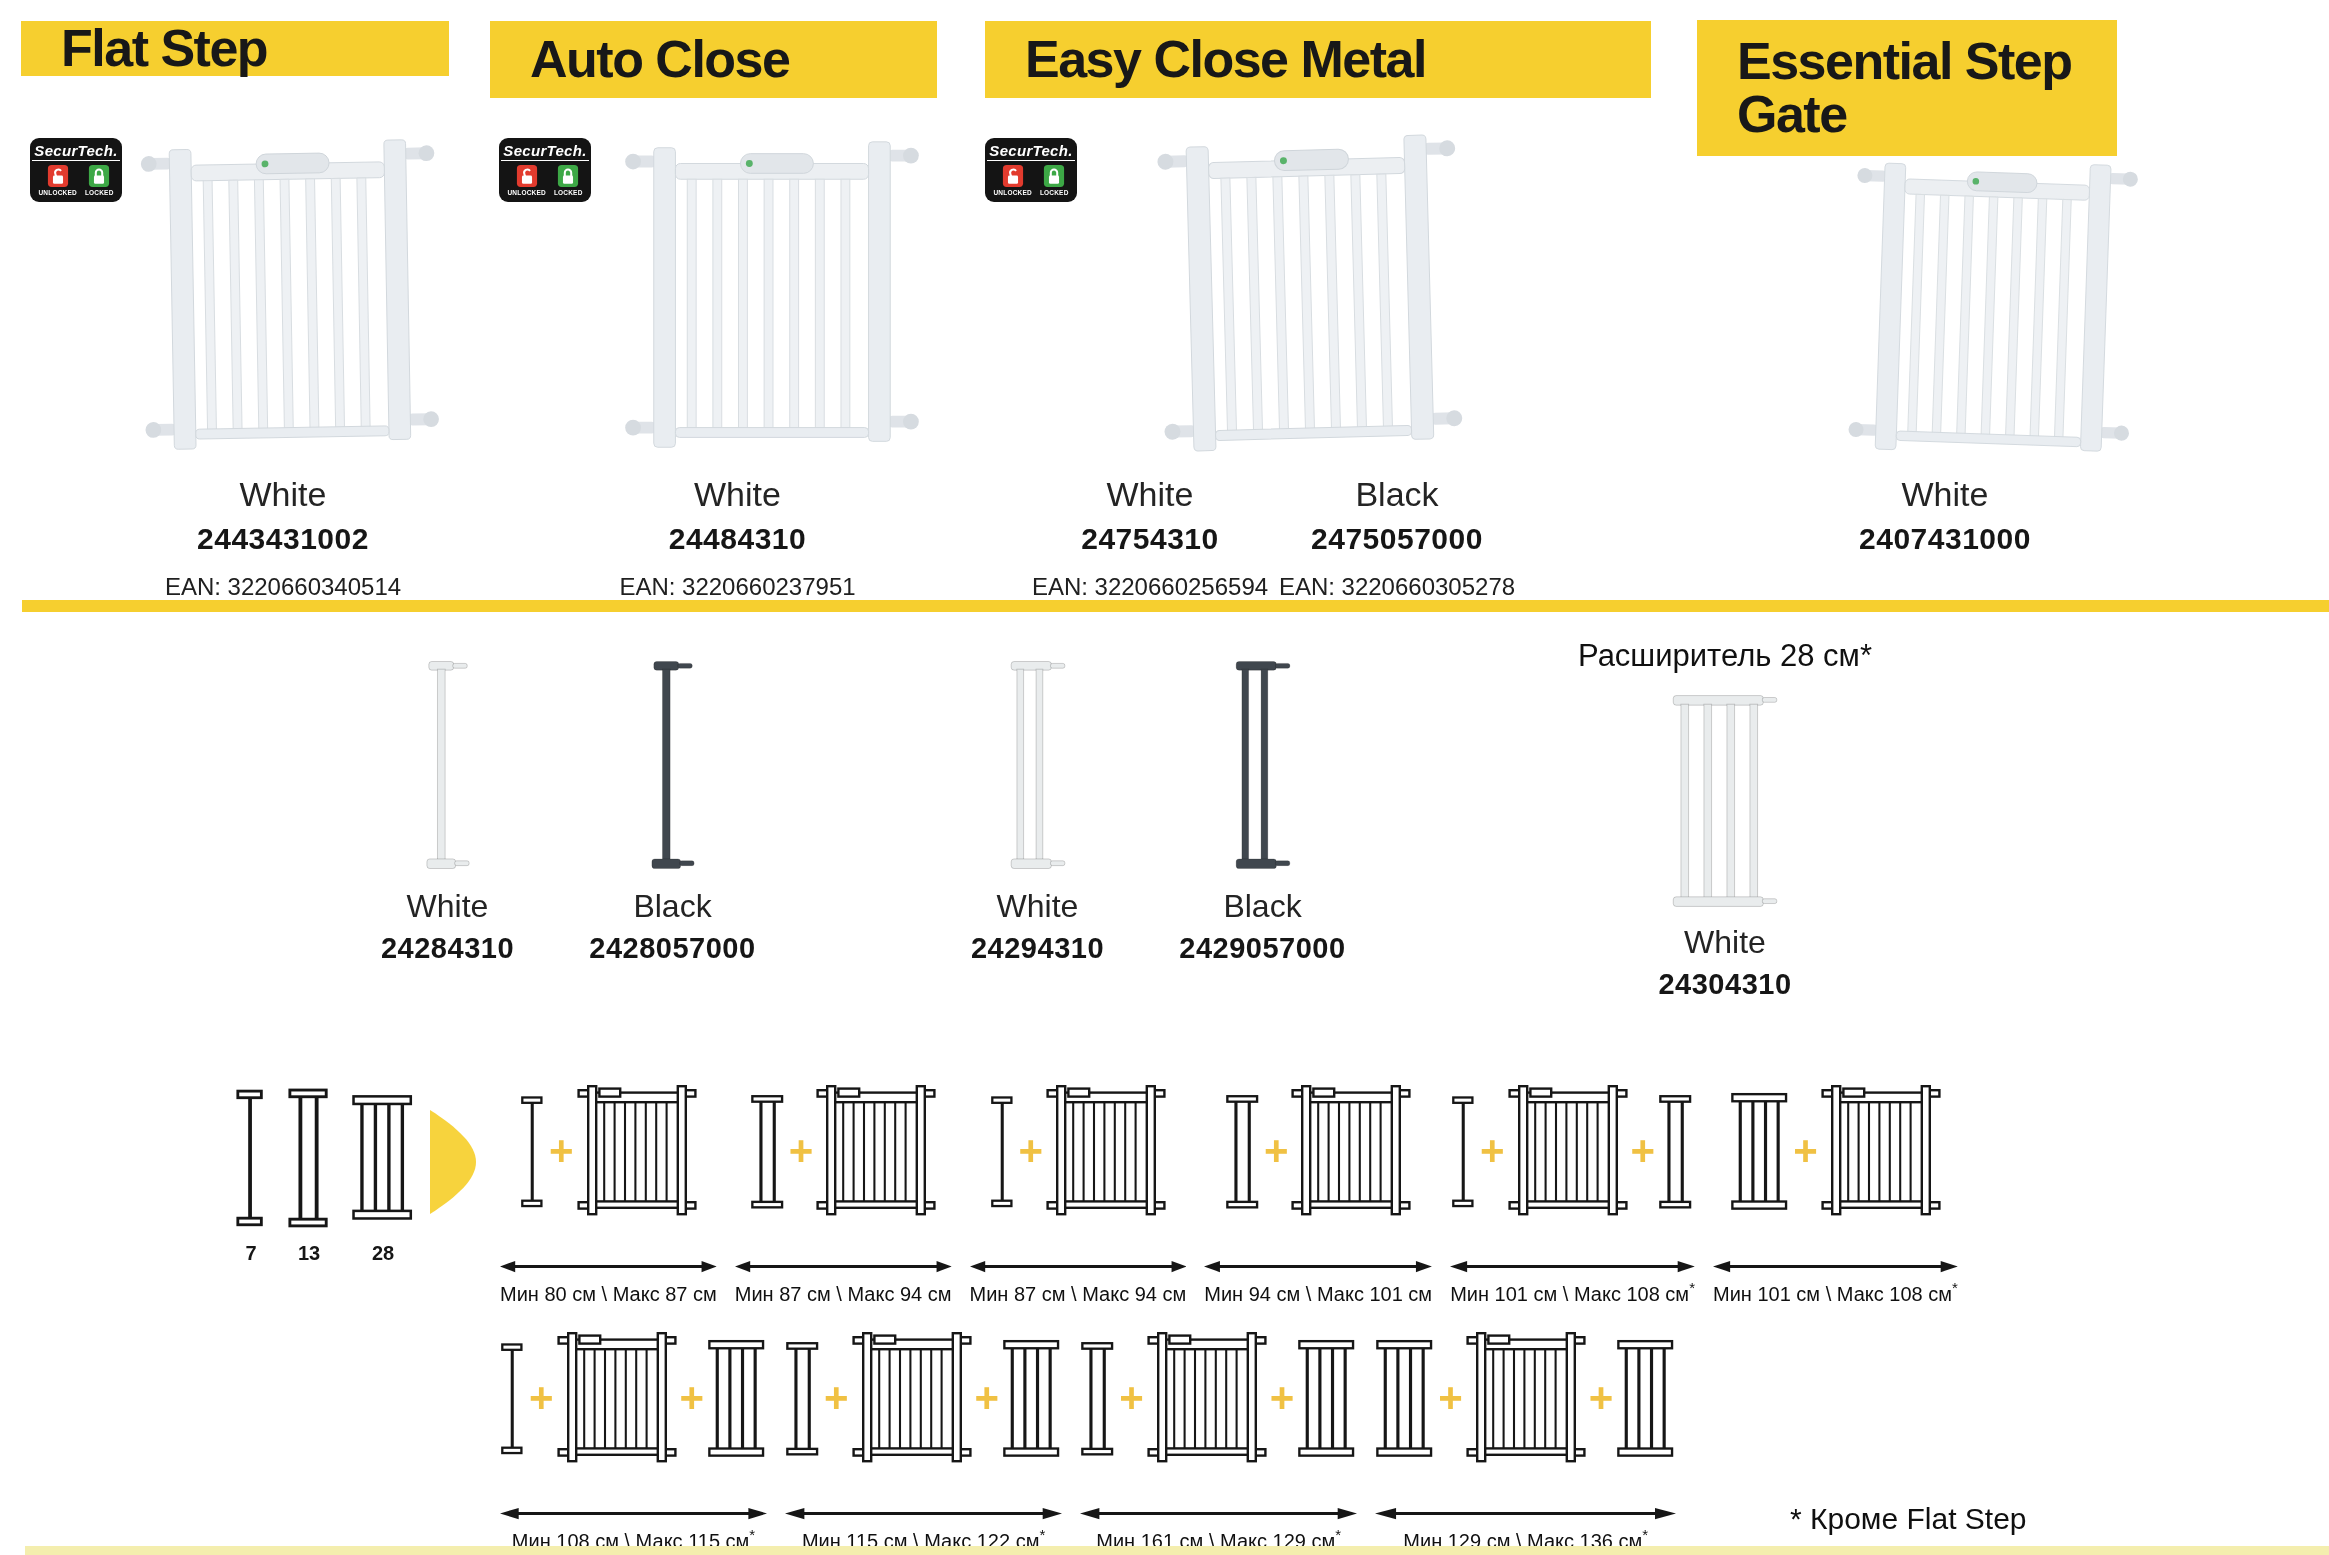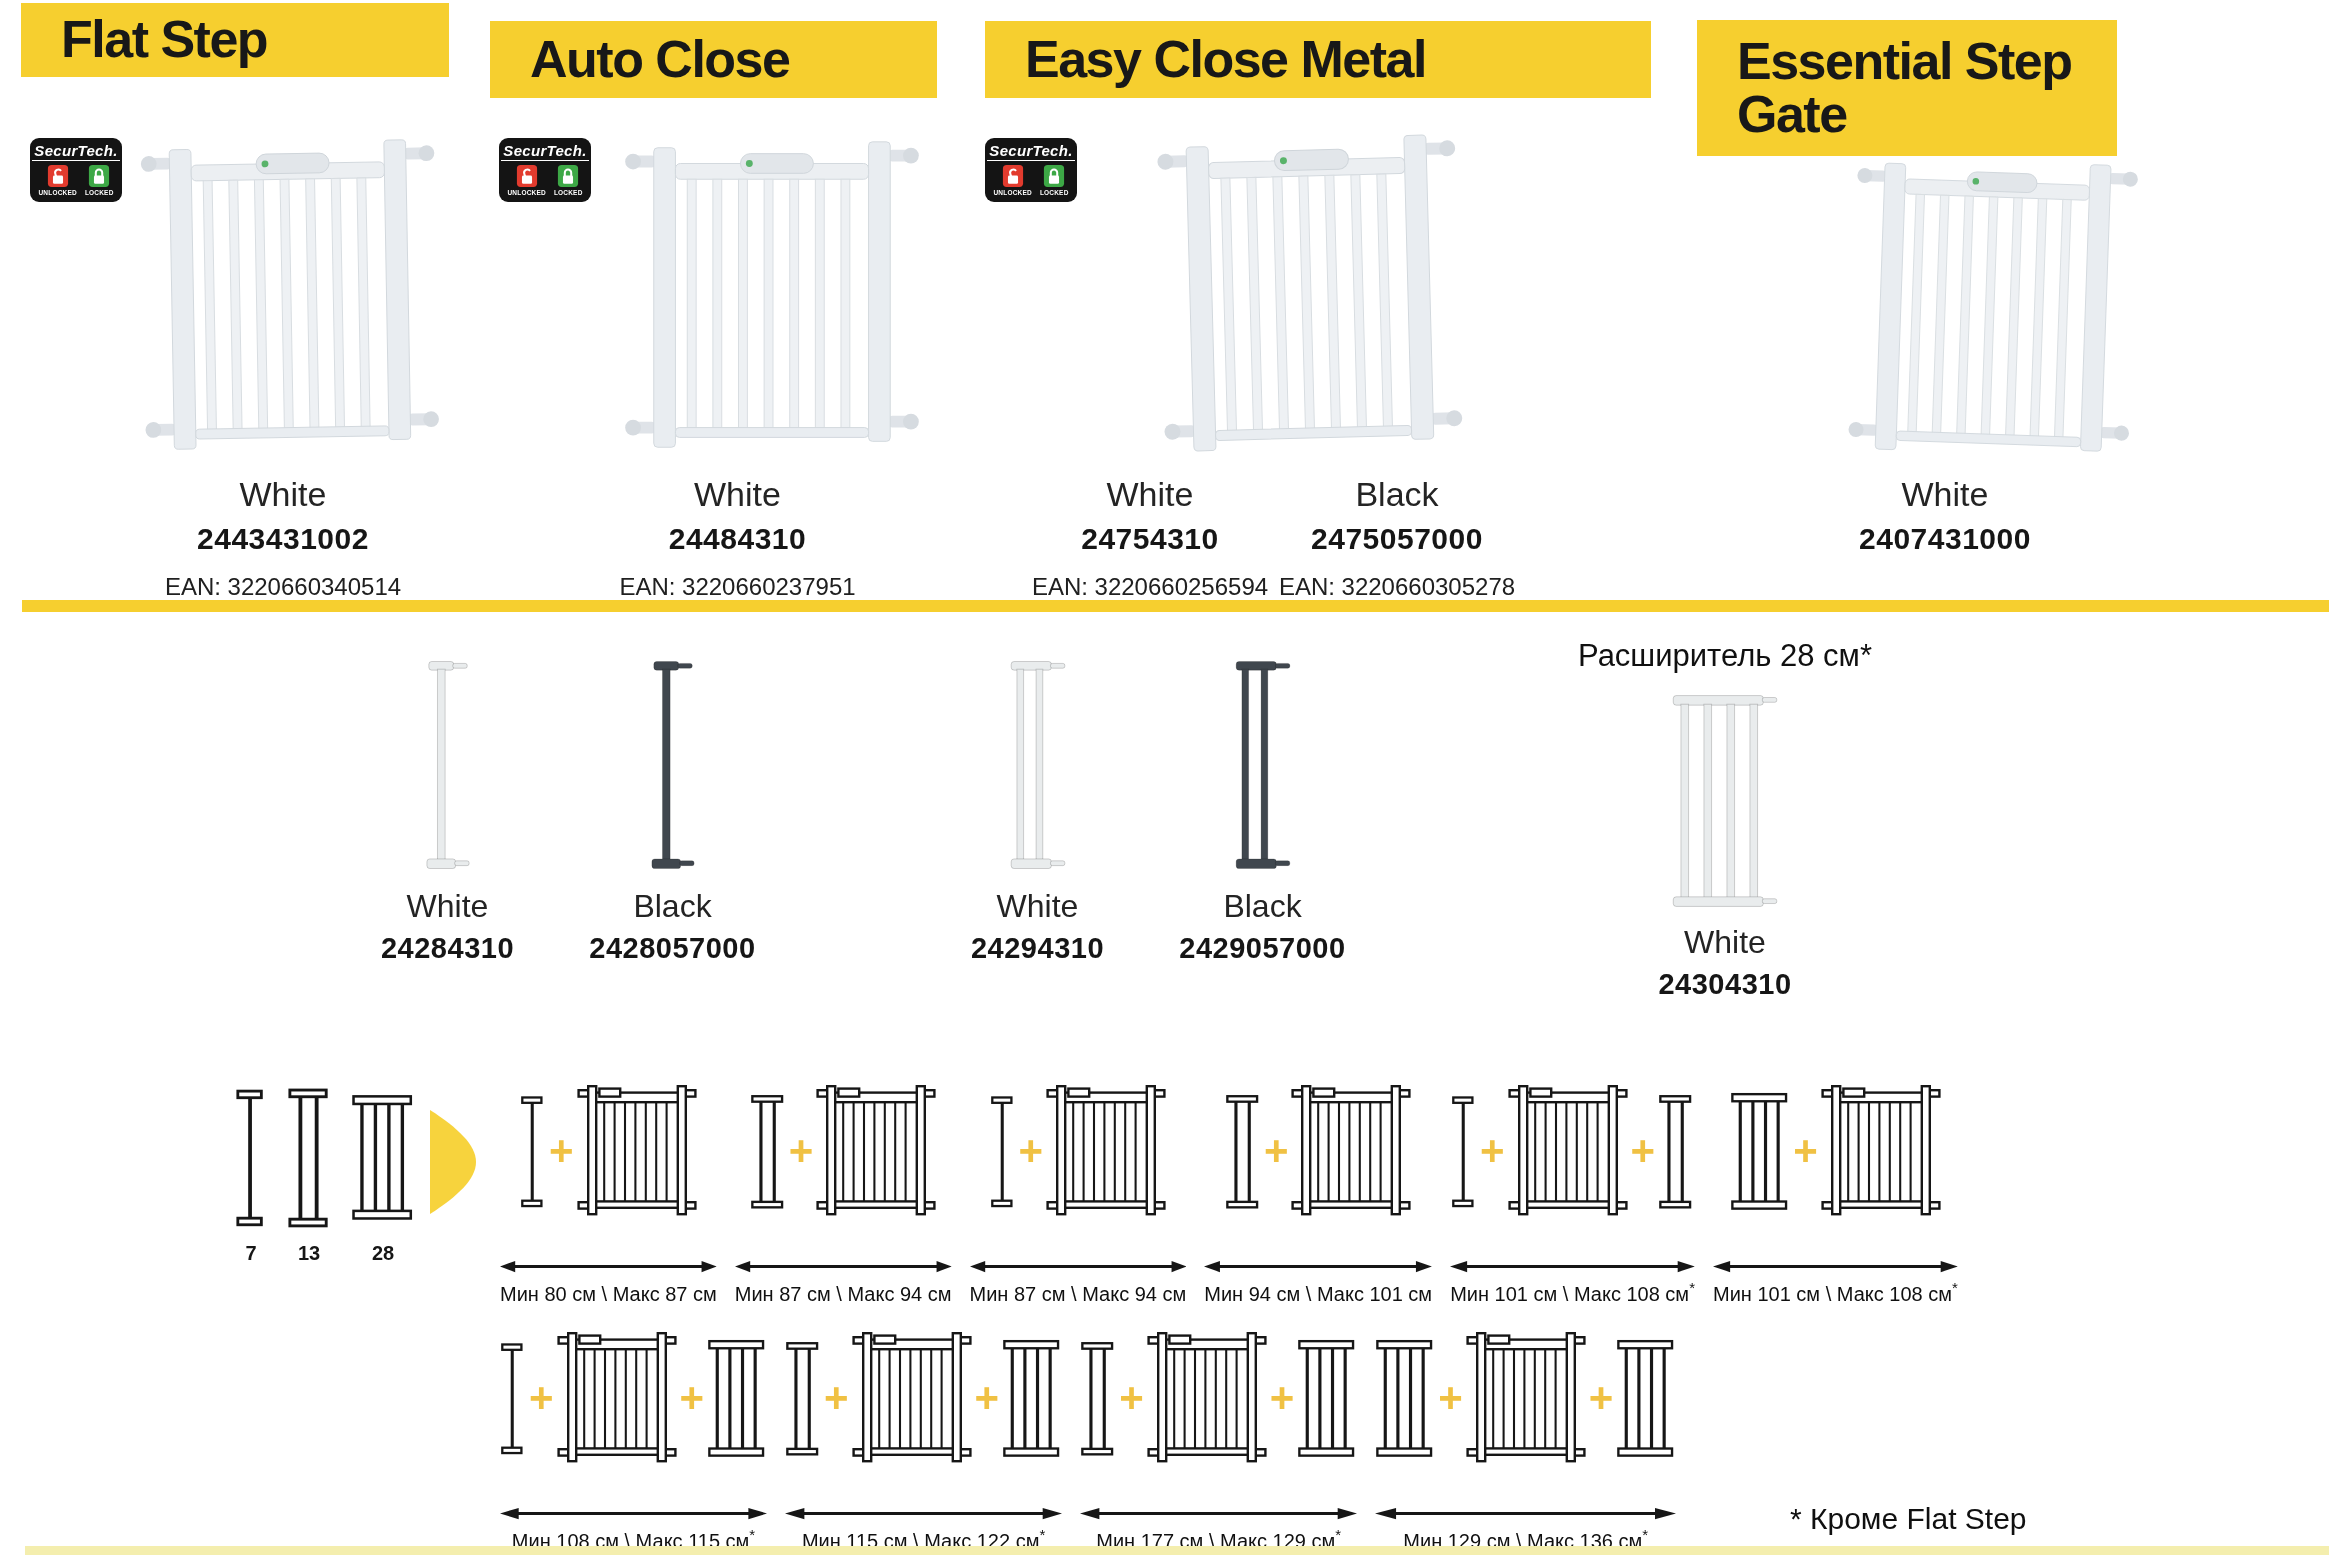--- a/index.html
+++ b/index.html
@@ -15,7 +15,7 @@
   .banner{position:absolute;background:var(--yellow);display:flex;align-items:center;
           font-weight:bold;font-size:52px;letter-spacing:-1.5px;color:#181818;
           padding-left:40px;box-sizing:border-box;line-height:1.02;}
-  .banner-1{left:21px;top:3px;width:428px;height:74px;}
+  .banner-1{left:21px;top:21px;width:428px;height:55px;}
   .banner-2{left:490px;top:21px;width:447px;height:77px;}
   .banner-3{left:985px;top:21px;width:666px;height:77px;}
   .banner-4{left:1697px;top:20px;width:420px;height:136px;align-items:center;}

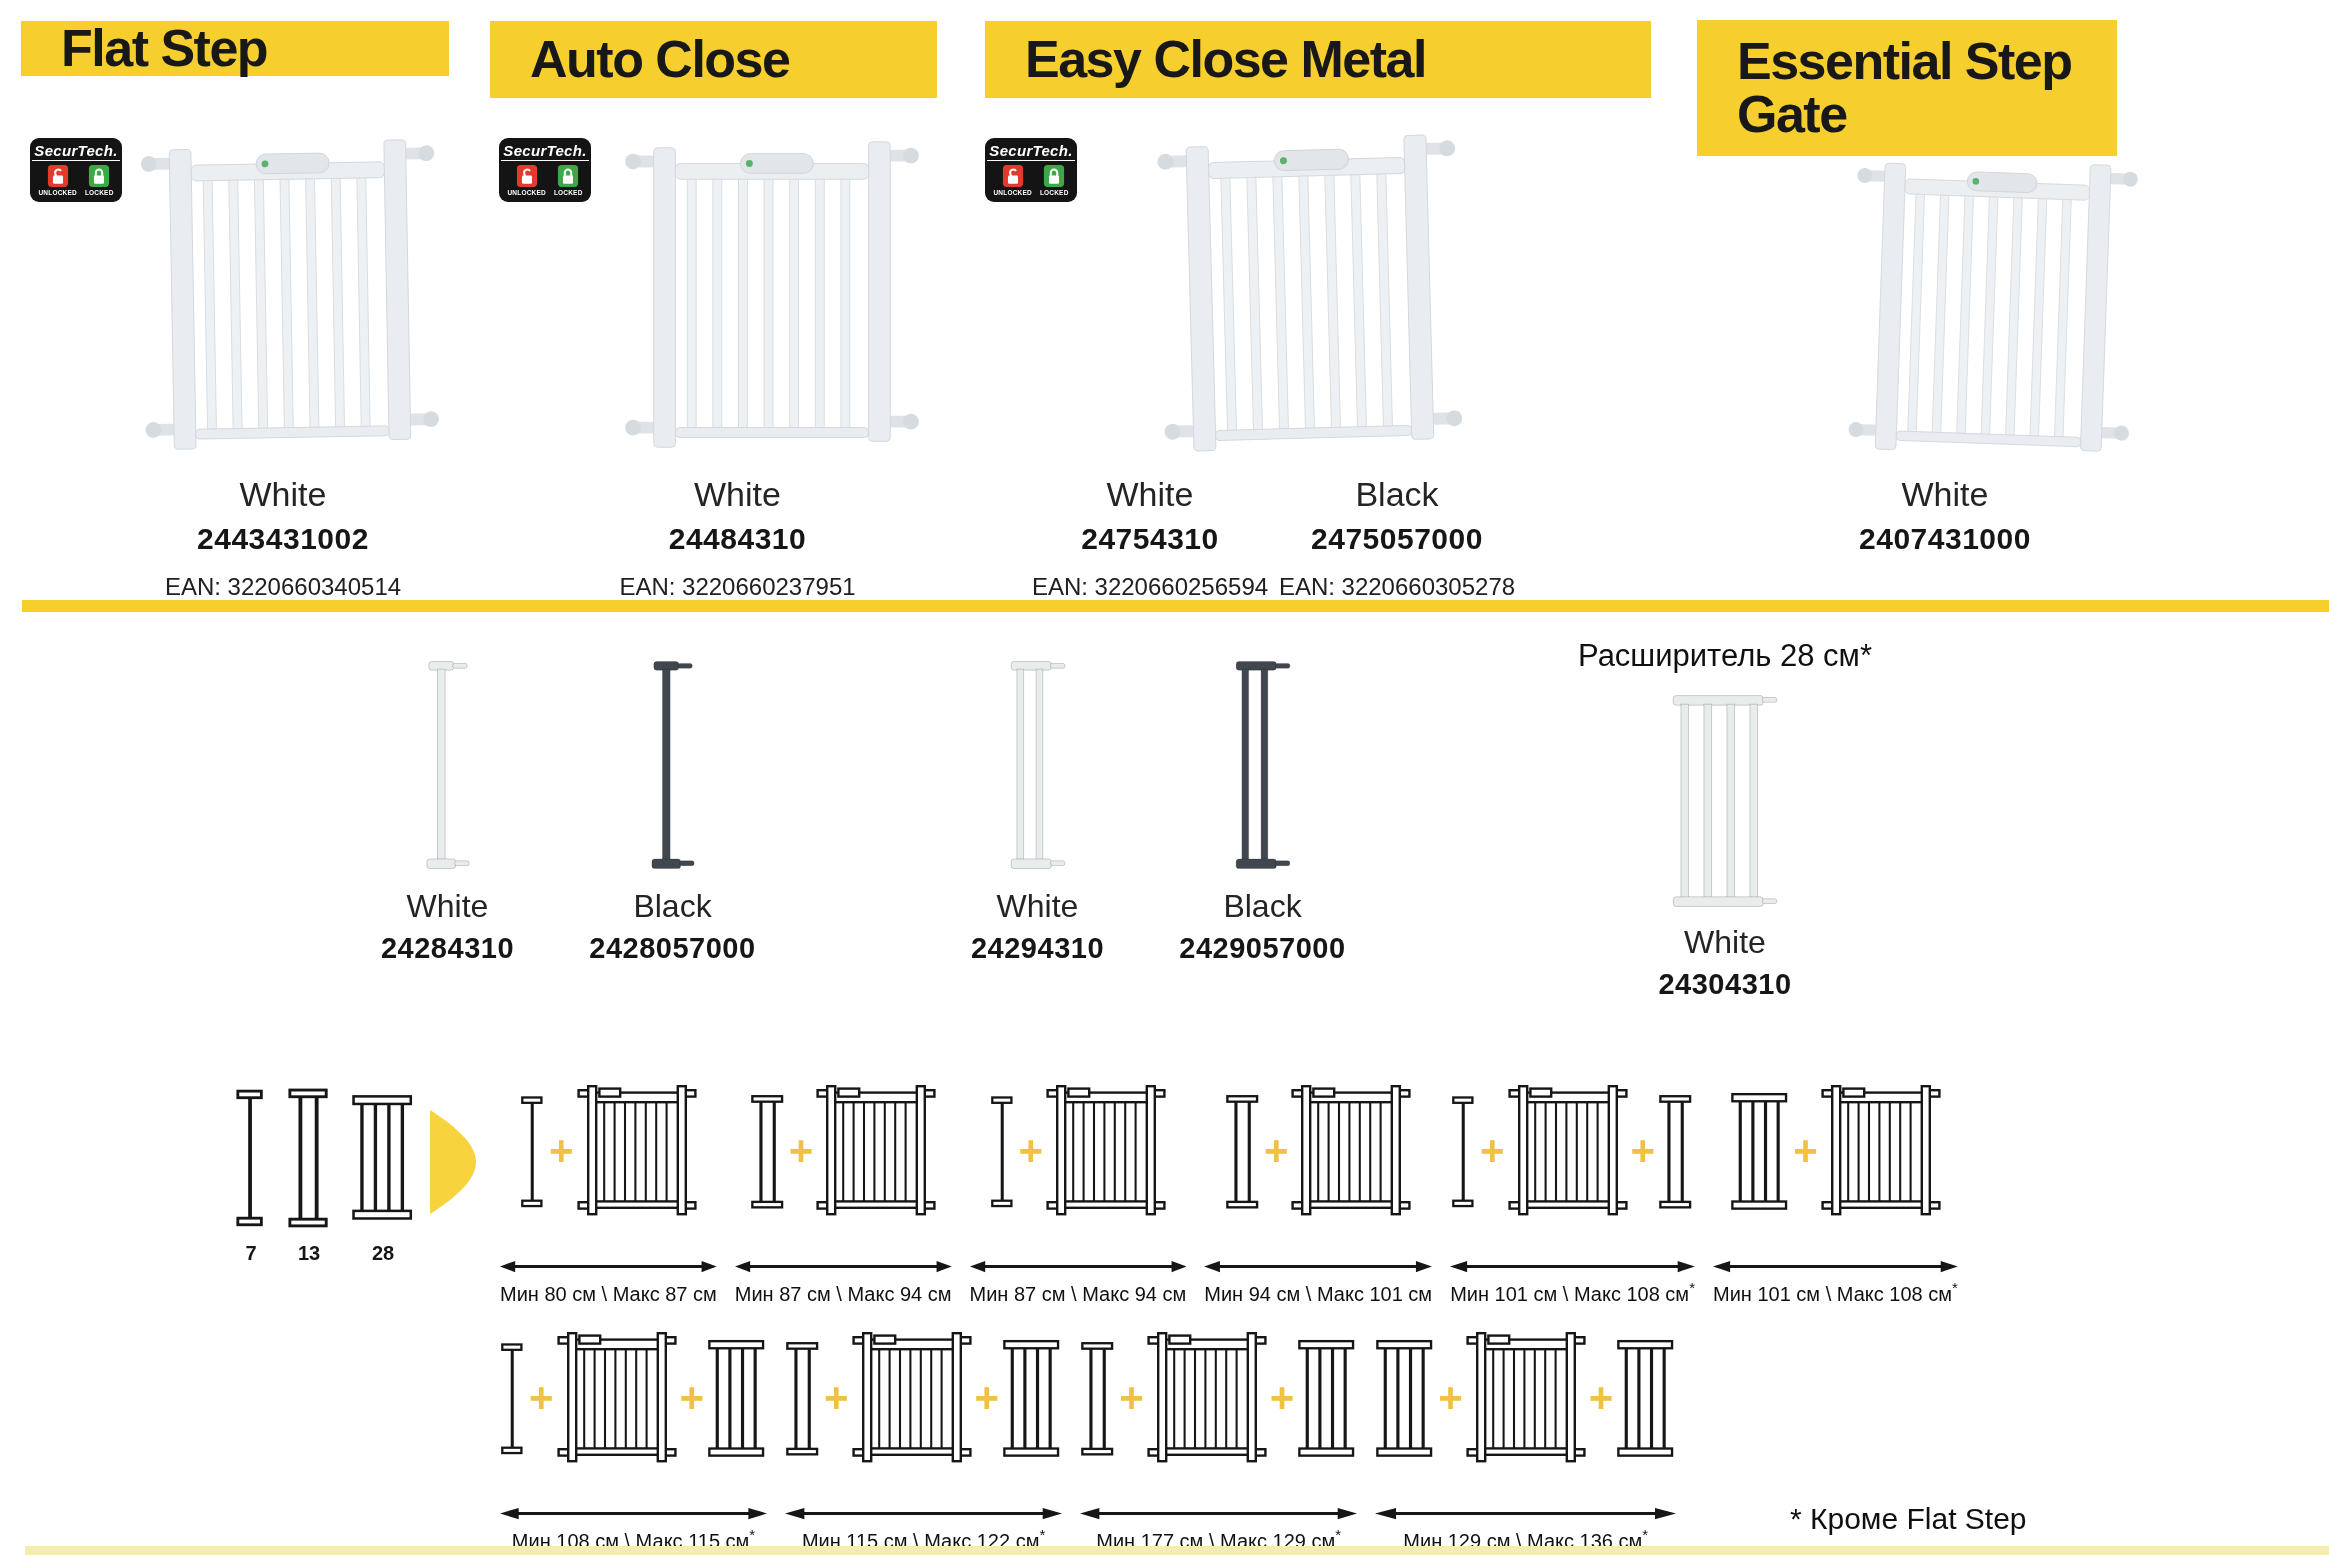--- a/index.html
+++ b/index.html
@@ -561,7 +561,7 @@
         <svg class="arrow" viewBox="0 0 200 16" preserveAspectRatio="none">
           <use href="#sym-arrow"></use>
         </svg>
-        <div class="caption"><span>Мин 177 см \ Макс 129 см</span><sup>*</sup></div>
+        <div class="caption"><span>Мин 161 см \ Макс 129 см</span><sup>*</sup></div>
       </div>
     <div class="combo">
         <div class="combo-art">

